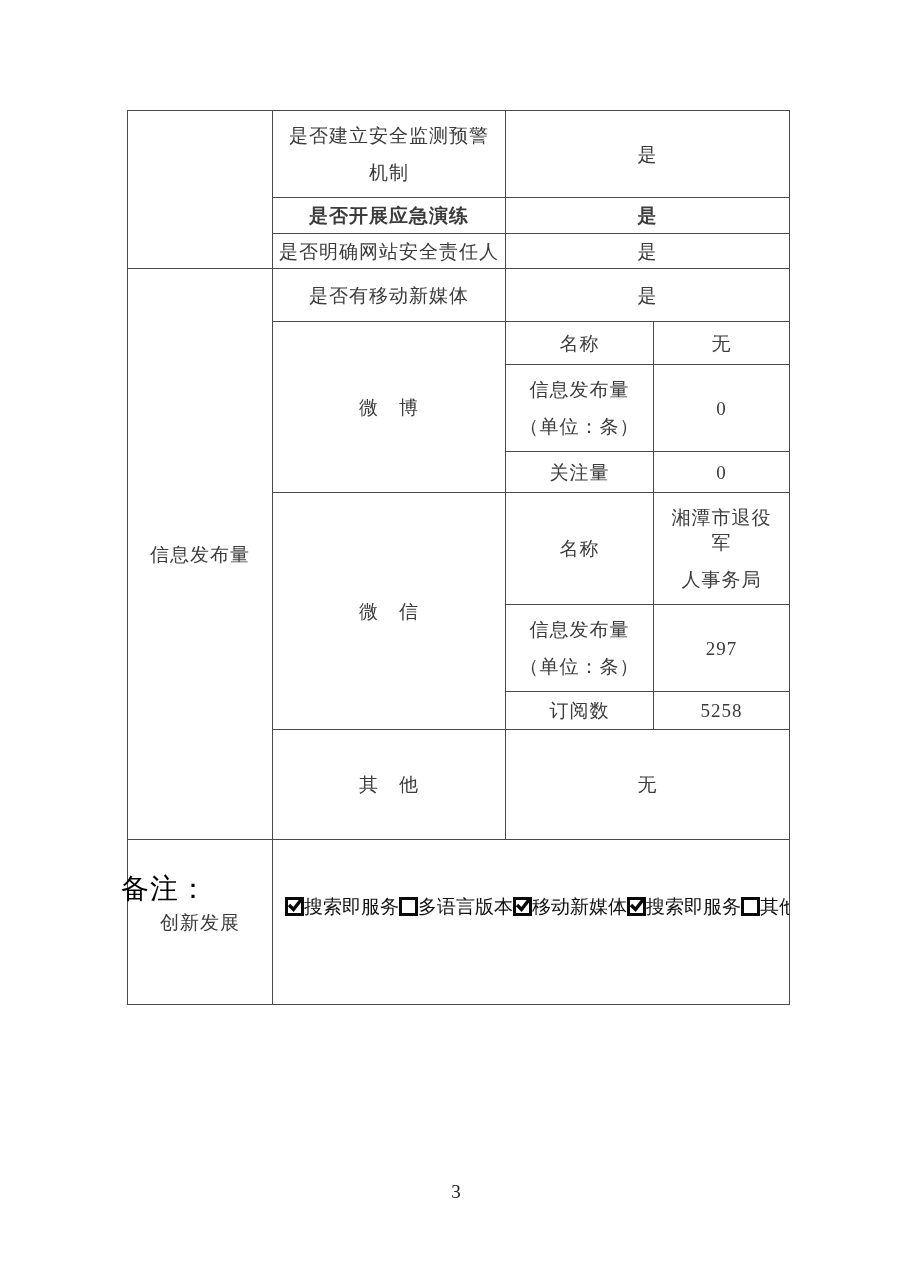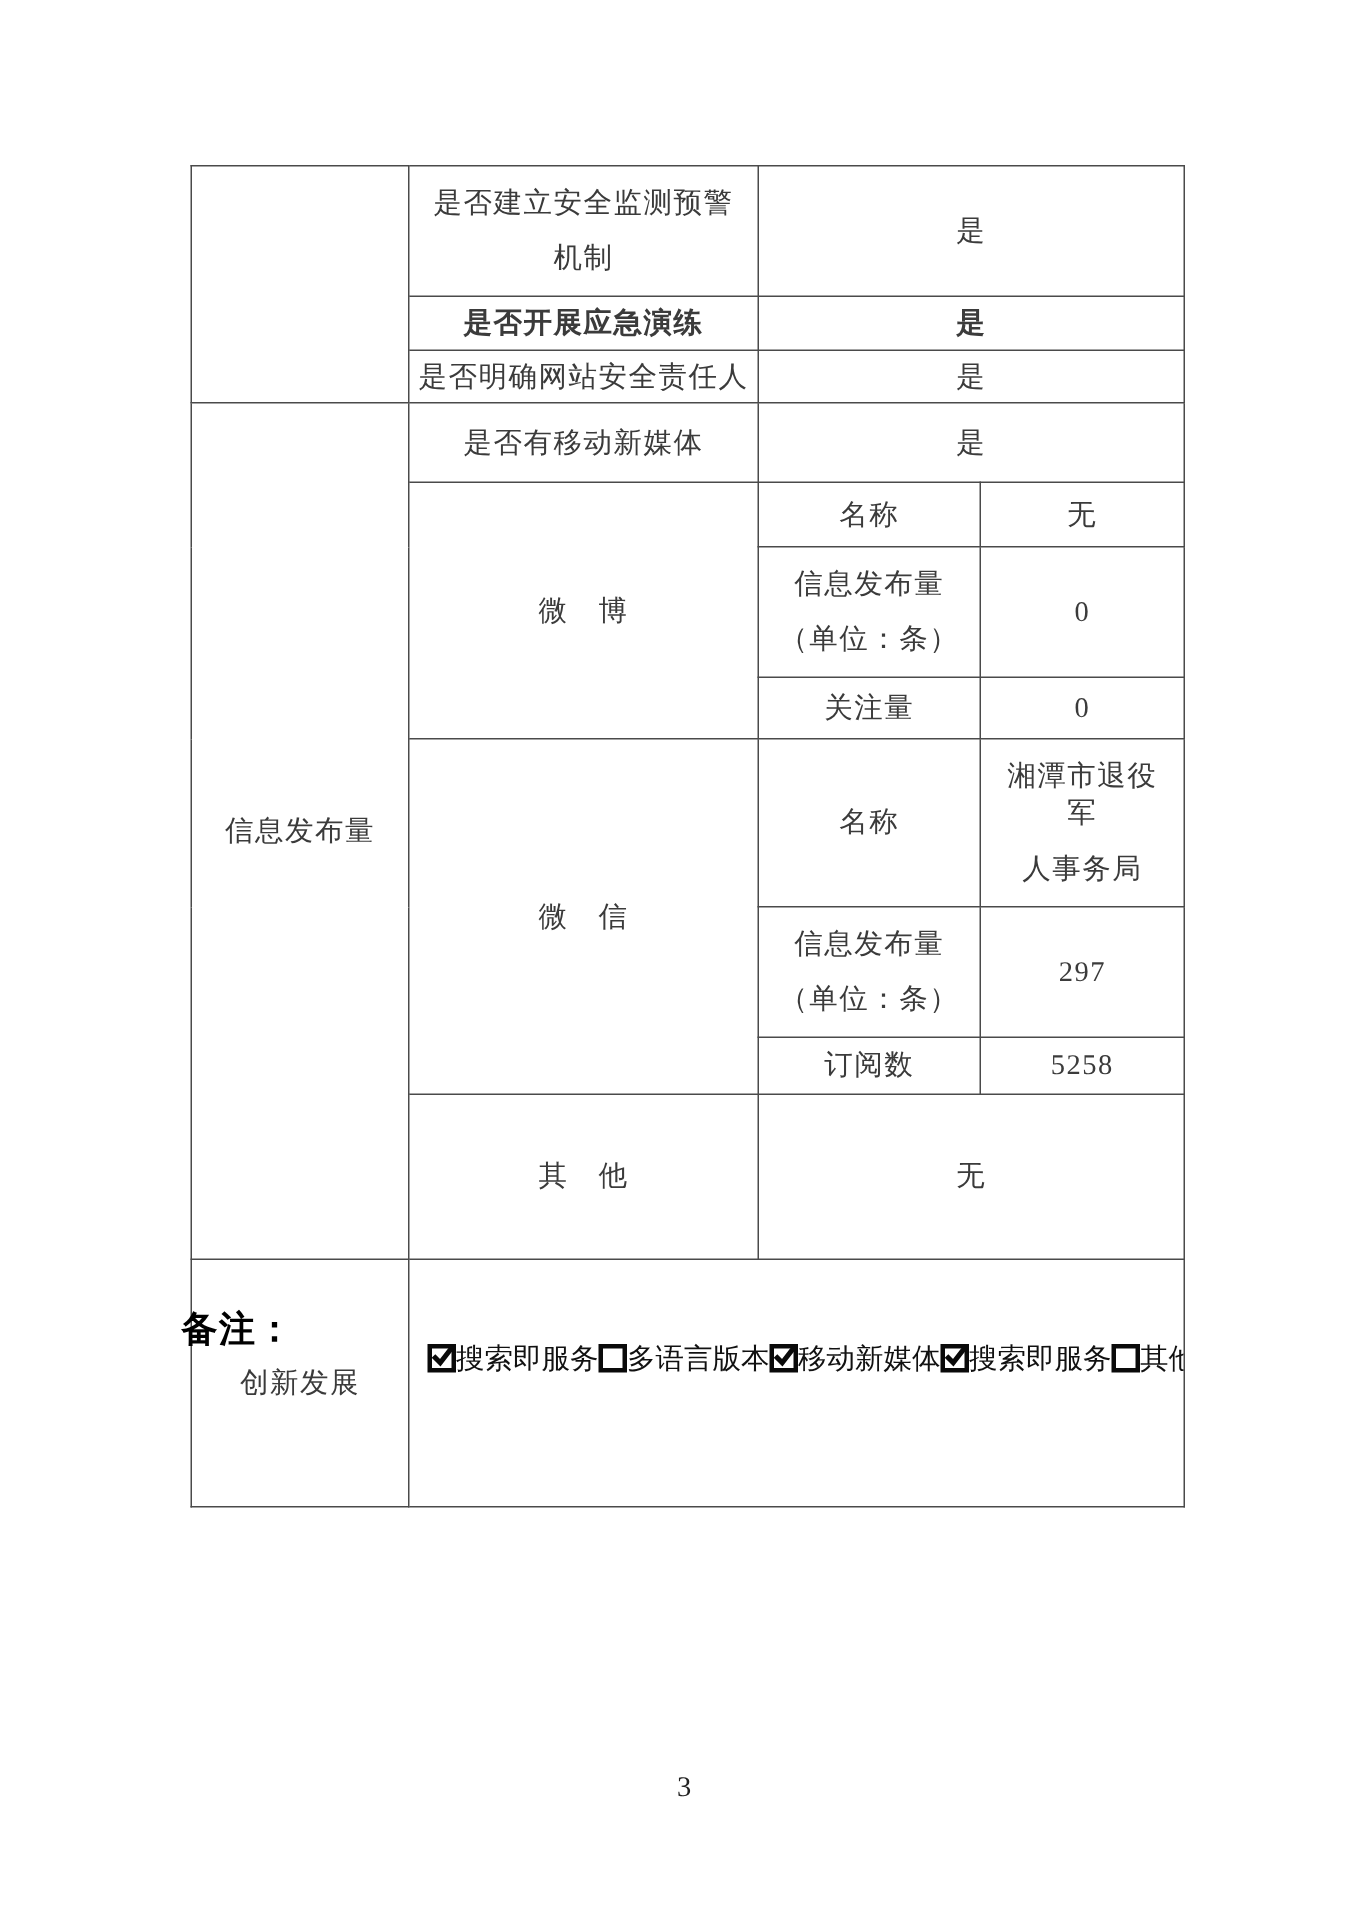--- a/index.html
+++ b/index.html
@@ -82,8 +82,8 @@
     position: absolute;
     left: 121px;
     top: 870px;
-    font-size: 24px;
-    font-weight: bold;
+    font-size: 28px;
+    font-weight: normal;
     color: #000000;
     letter-spacing: 1px;
   }

